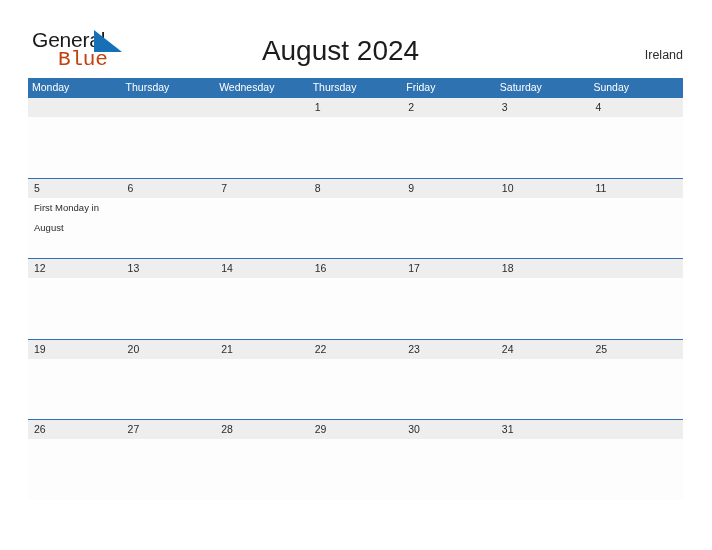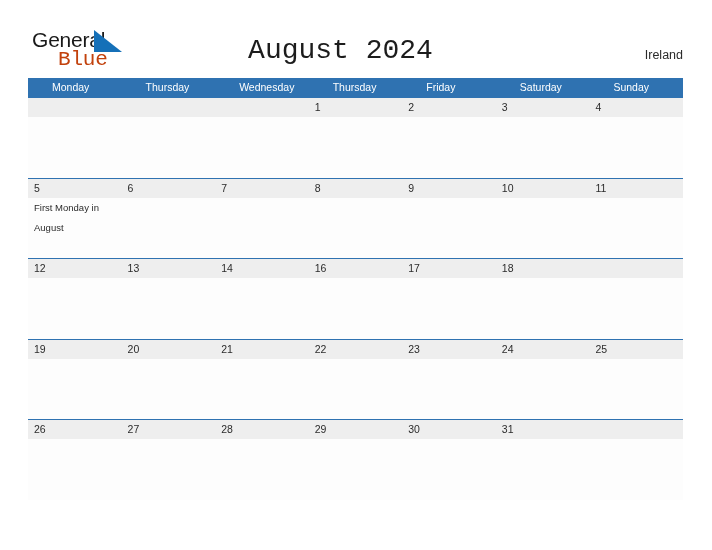--- a/index.html
+++ b/index.html
@@ -70,7 +70,7 @@
     font-size: 28px;
     line-height: 32px;
     color: #1c1c1c;
-    font-family: Liberation Mono, monospace;
+    font-family: Liberation Sans, sans-serif;
     font-weight: normal;
     letter-spacing: 0px;
   }

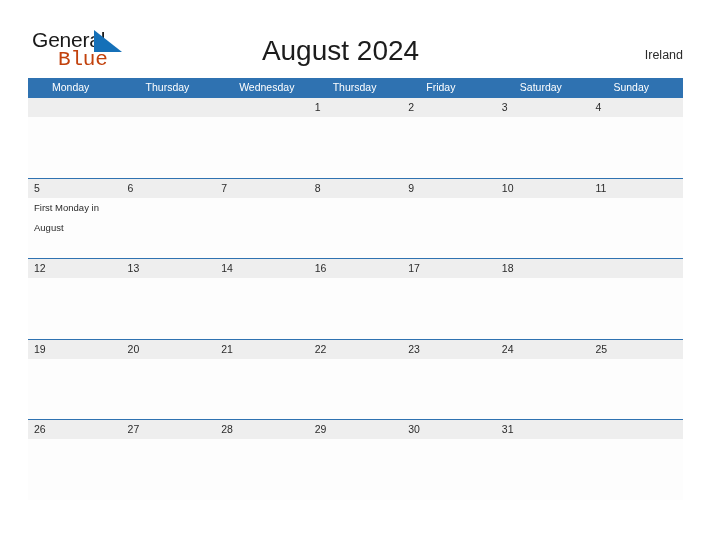--- a/index.html
+++ b/index.html
@@ -104,7 +104,7 @@
     width: 93.571px;
     height: 19px;
     box-sizing: border-box;
-    padding-left: 24px;
+    padding-left: 4px;
     color: #ffffff;
     font-size: 10.5px;
     line-height: 19px;

